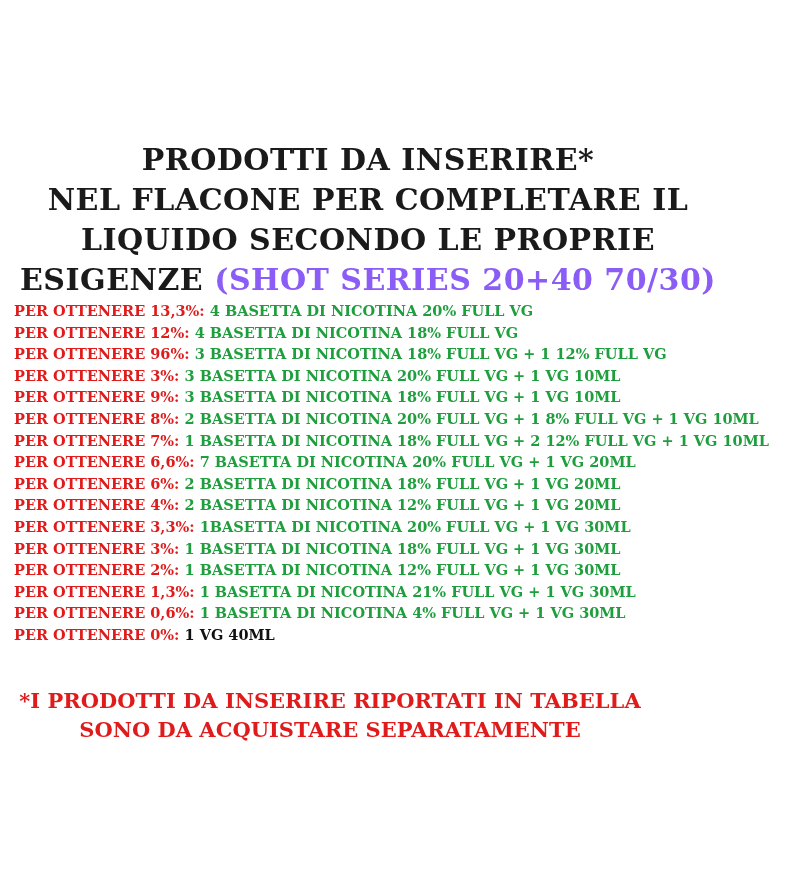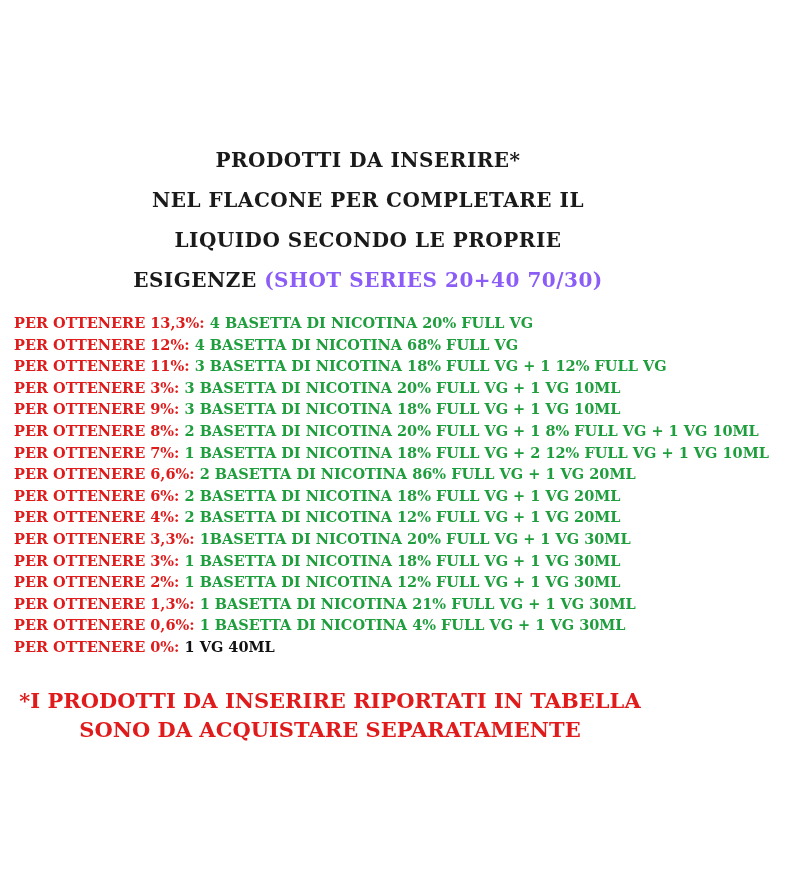--- a/index.html
+++ b/index.html
@@ -29,7 +29,7 @@
     text-align: center;
     font-family: "DejaVu Serif", serif;
     font-weight: bold;
-    font-size: 20px;
+    font-size: 30px;
     line-height: 40px;
     letter-spacing: 0.5px;
     color: #1a1a1a;

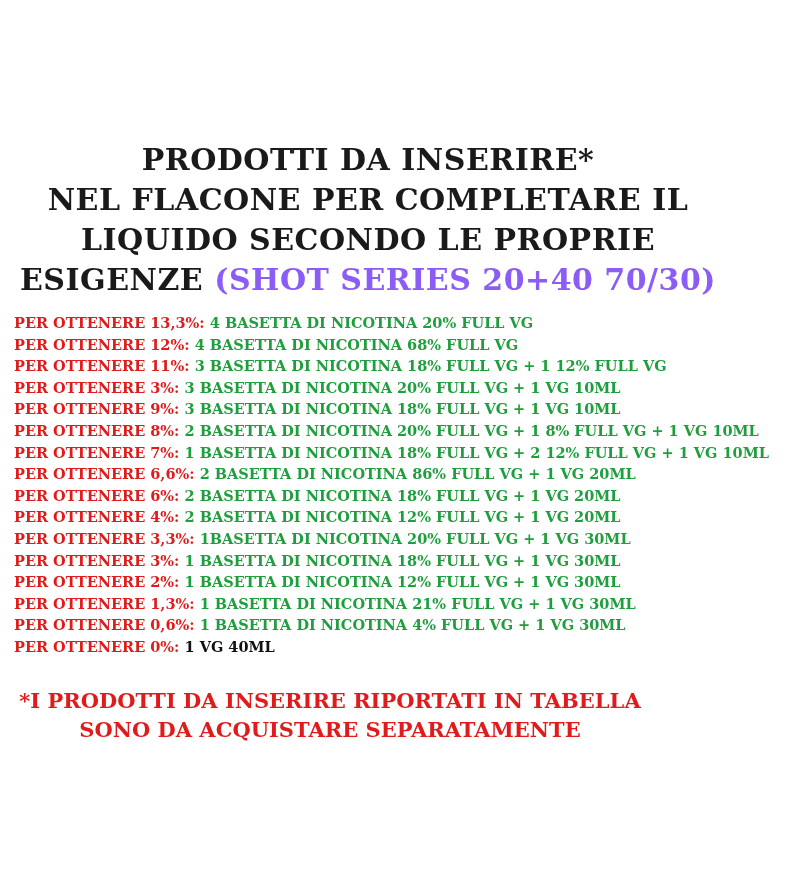--- a/index.html
+++ b/index.html
@@ -46,7 +46,7 @@
   
   .lines {
     position: absolute;
-    top: 312px;
+    top: 300px;
     left: 14px;
     width: 780px;
   }

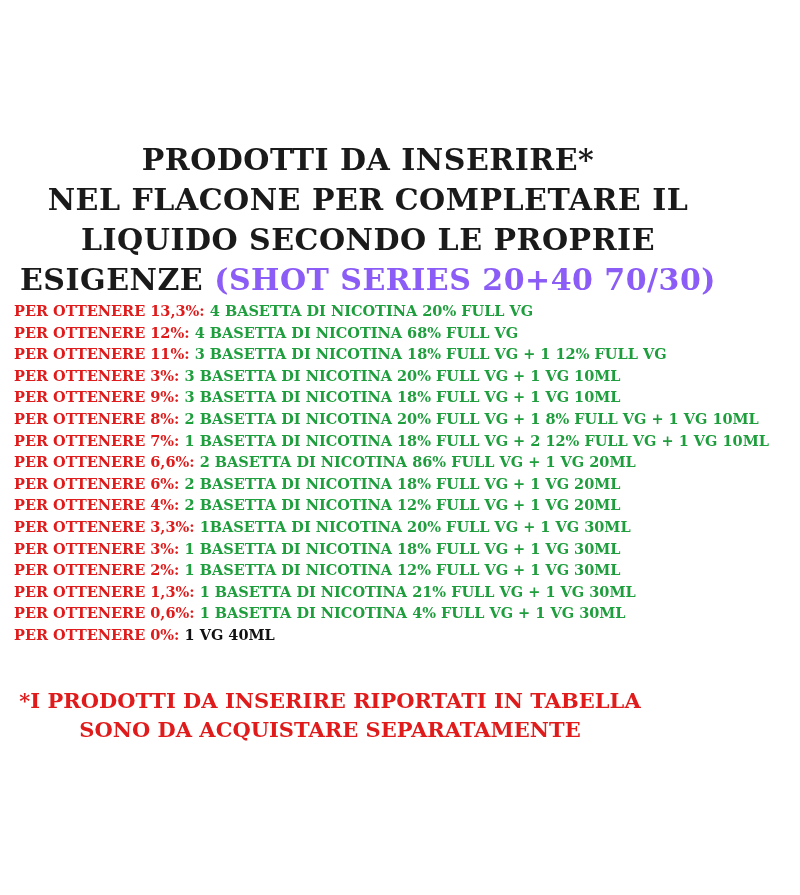--- a/index.html
+++ b/index.html
@@ -102,7 +102,7 @@
 
   <div class="lines">
       <div class="line-row"><span class="seg-red">PER OTTENERE 13,3%:</span><span class="seg-green"> 4 BASETTA DI NICOTINA 20% FULL VG</span></div>
-      <div class="line-row"><span class="seg-red">PER OTTENERE 12%:</span><span class="seg-green"> 4 BASETTA DI NICOTINA 68% FULL VG</span></div>
+      <div class="line-row"><span class="seg-red">PER OTTENERE 12%:</span><span class="seg-green"> 4 BASETTA DI NICOTINA 18% FULL VG</span></div>
       <div class="line-row"><span class="seg-red">PER OTTENERE 11%:</span><span class="seg-green"> 3 BASETTA DI NICOTINA 18% FULL VG + 1 12% FULL VG</span></div>
       <div class="line-row"><span class="seg-red">PER OTTENERE 3%:</span><span class="seg-green"> 3 BASETTA DI NICOTINA 20% FULL VG + 1 VG 10ML</span></div>
       <div class="line-row"><span class="seg-red">PER OTTENERE 9%:</span><span class="seg-green"> 3 BASETTA DI NICOTINA 18% FULL VG + 1 VG 10ML</span></div>

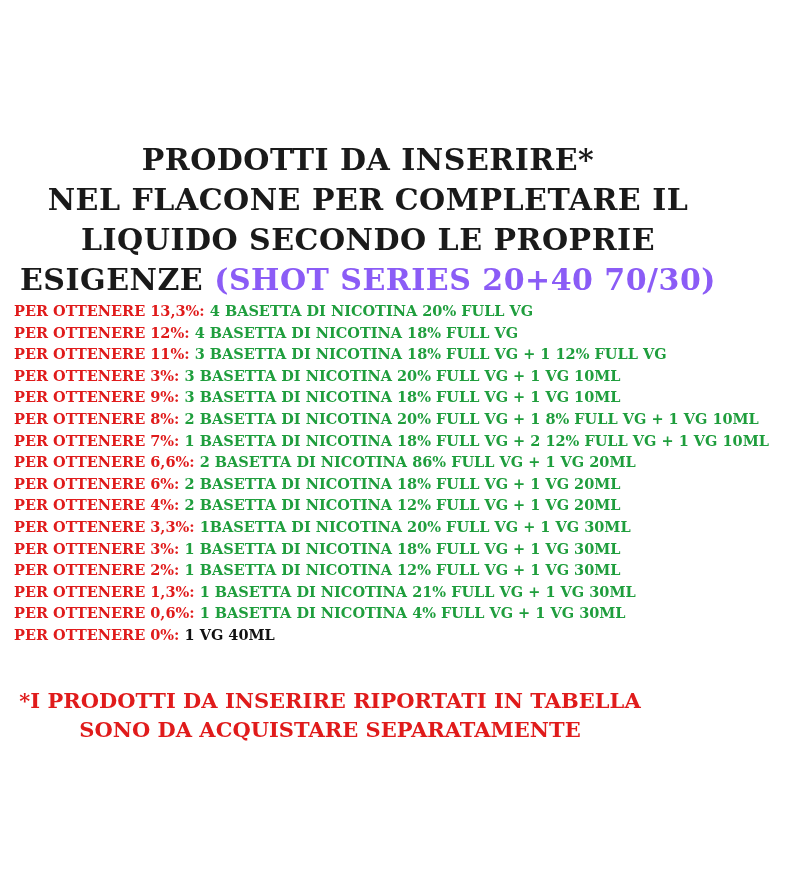--- a/index.html
+++ b/index.html
@@ -103,7 +103,7 @@
   <div class="lines">
       <div class="line-row"><span class="seg-red">PER OTTENERE 13,3%:</span><span class="seg-green"> 4 BASETTA DI NICOTINA 20% FULL VG</span></div>
       <div class="line-row"><span class="seg-red">PER OTTENERE 12%:</span><span class="seg-green"> 4 BASETTA DI NICOTINA 18% FULL VG</span></div>
-      <div class="line-row"><span class="seg-red">PER OTTENERE 11%:</span><span class="seg-green"> 3 BASETTA DI NICOTINA 18% FULL VG + 1 12% FULL VG</span></div>
+      <div class="line-row"><span class="seg-red">PER OTTENERE 96%:</span><span class="seg-green"> 3 BASETTA DI NICOTINA 18% FULL VG + 1 12% FULL VG</span></div>
       <div class="line-row"><span class="seg-red">PER OTTENERE 3%:</span><span class="seg-green"> 3 BASETTA DI NICOTINA 20% FULL VG + 1 VG 10ML</span></div>
       <div class="line-row"><span class="seg-red">PER OTTENERE 9%:</span><span class="seg-green"> 3 BASETTA DI NICOTINA 18% FULL VG + 1 VG 10ML</span></div>
       <div class="line-row"><span class="seg-red">PER OTTENERE 8%:</span><span class="seg-green"> 2 BASETTA DI NICOTINA 20% FULL VG + 1 8% FULL VG + 1 VG 10ML</span></div>

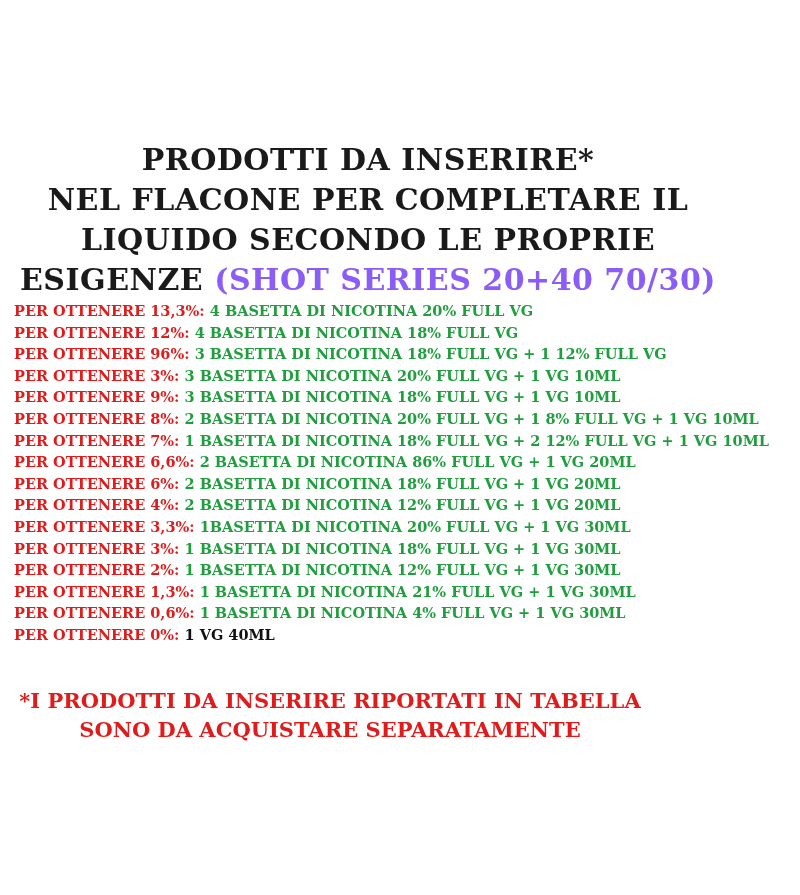--- a/index.html
+++ b/index.html
@@ -108,7 +108,7 @@
       <div class="line-row"><span class="seg-red">PER OTTENERE 9%:</span><span class="seg-green"> 3 BASETTA DI NICOTINA 18% FULL VG + 1 VG 10ML</span></div>
       <div class="line-row"><span class="seg-red">PER OTTENERE 8%:</span><span class="seg-green"> 2 BASETTA DI NICOTINA 20% FULL VG + 1 8% FULL VG + 1 VG 10ML</span></div>
       <div class="line-row"><span class="seg-red">PER OTTENERE 7%:</span><span class="seg-green"> 1 BASETTA DI NICOTINA 18% FULL VG + 2 12% FULL VG + 1 VG 10ML</span></div>
-      <div class="line-row"><span class="seg-red">PER OTTENERE 6,6%:</span><span class="seg-green"> 2 BASETTA DI NICOTINA 86% FULL VG + 1 VG 20ML</span></div>
+      <div class="line-row"><span class="seg-red">PER OTTENERE 6,6%:</span><span class="seg-green"> 7 BASETTA DI NICOTINA 20% FULL VG + 1 VG 20ML</span></div>
       <div class="line-row"><span class="seg-red">PER OTTENERE 6%:</span><span class="seg-green"> 2 BASETTA DI NICOTINA 18% FULL VG + 1 VG 20ML</span></div>
       <div class="line-row"><span class="seg-red">PER OTTENERE 4%:</span><span class="seg-green"> 2 BASETTA DI NICOTINA 12% FULL VG + 1 VG 20ML</span></div>
       <div class="line-row"><span class="seg-red">PER OTTENERE 3,3%:</span><span class="seg-green"> 1BASETTA DI NICOTINA 20% FULL VG + 1 VG 30ML</span></div>

